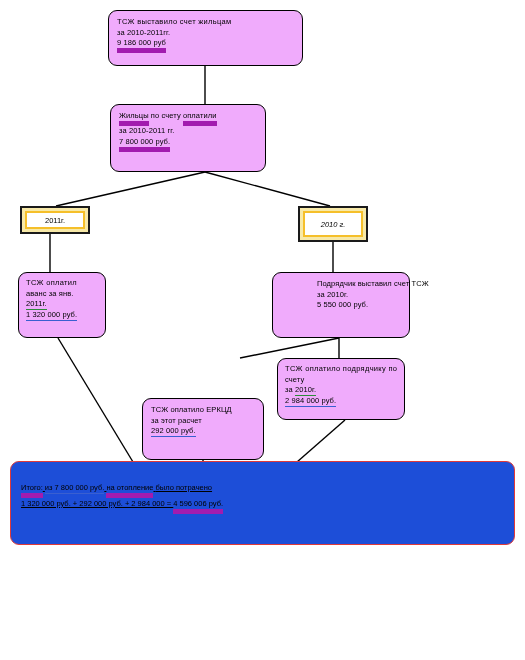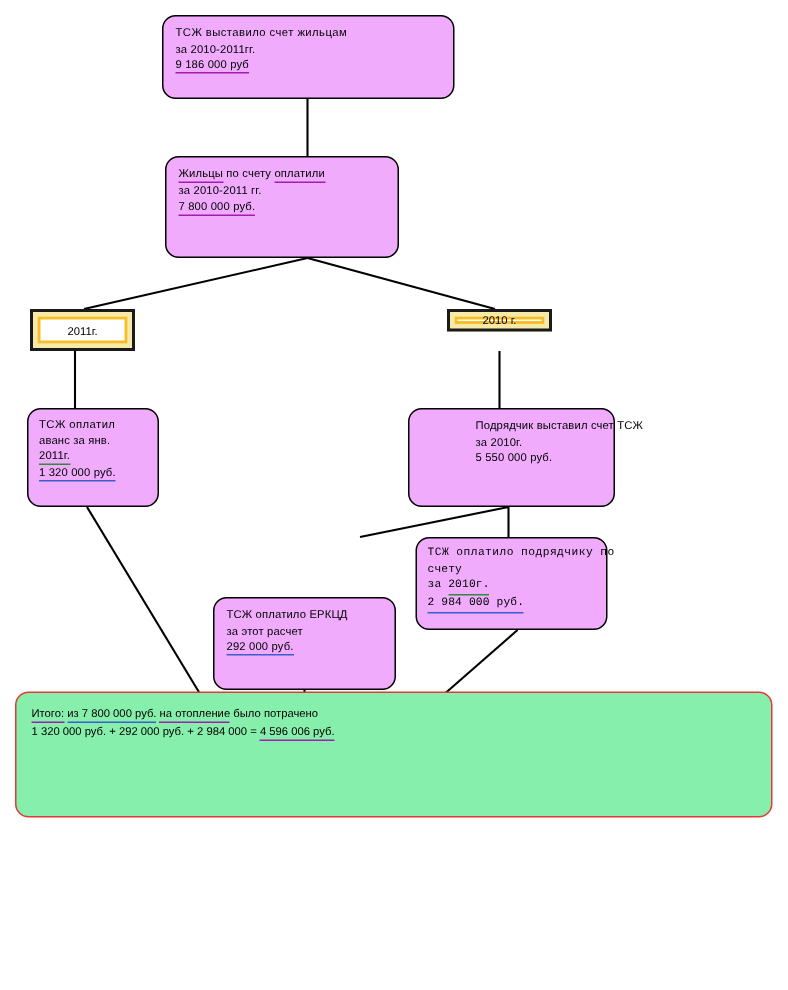--- a/index.html
+++ b/index.html
@@ -47,7 +47,7 @@
     letter-spacing: 0.3px;
   }
   .u-red {
-    border-bottom: 1px solid #a21caf;
+    border-bottom: 5px solid #a21caf;
     display: inline-block;
     line-height: 9px;
     padding-bottom: 1px;

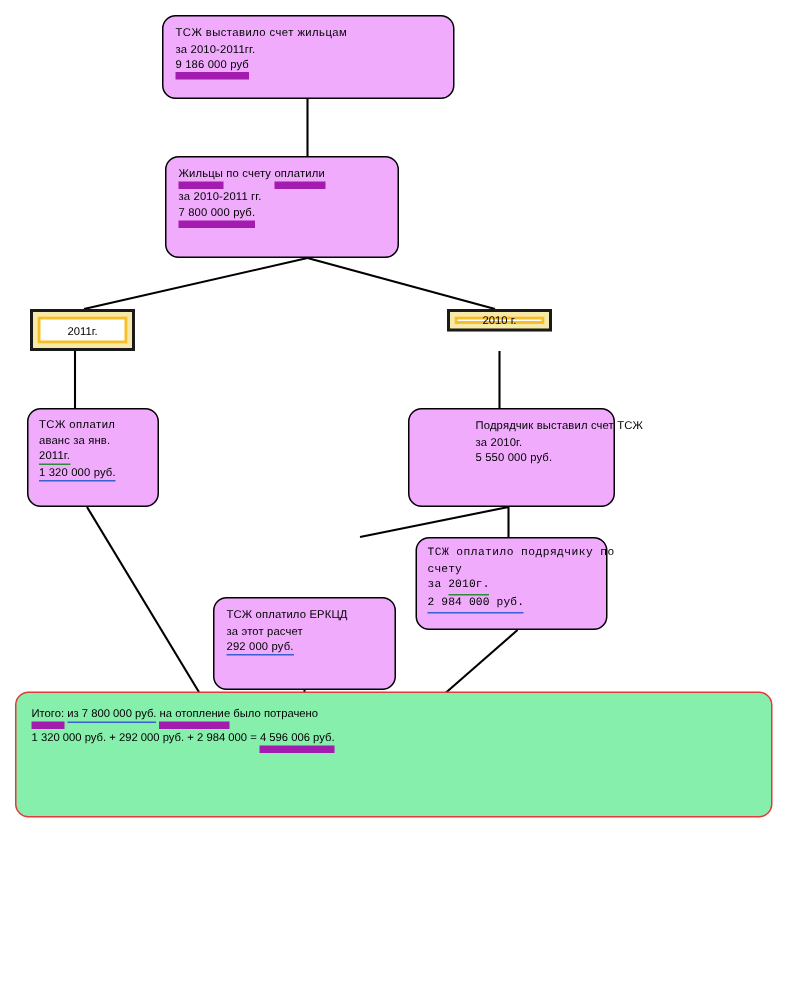--- a/index.html
+++ b/index.html
@@ -154,7 +154,7 @@
     </div>
   </div>
 
-  <div class="year-node" style="left:298px; top:206px; width:70px; height:15px;">
+  <div class="year-node" style="left:298px; top:206px; width:70px; height:36px;font-style:italic;">
     <div class="inner">
       <span class="ylabel">2010 г.</span>
     </div>

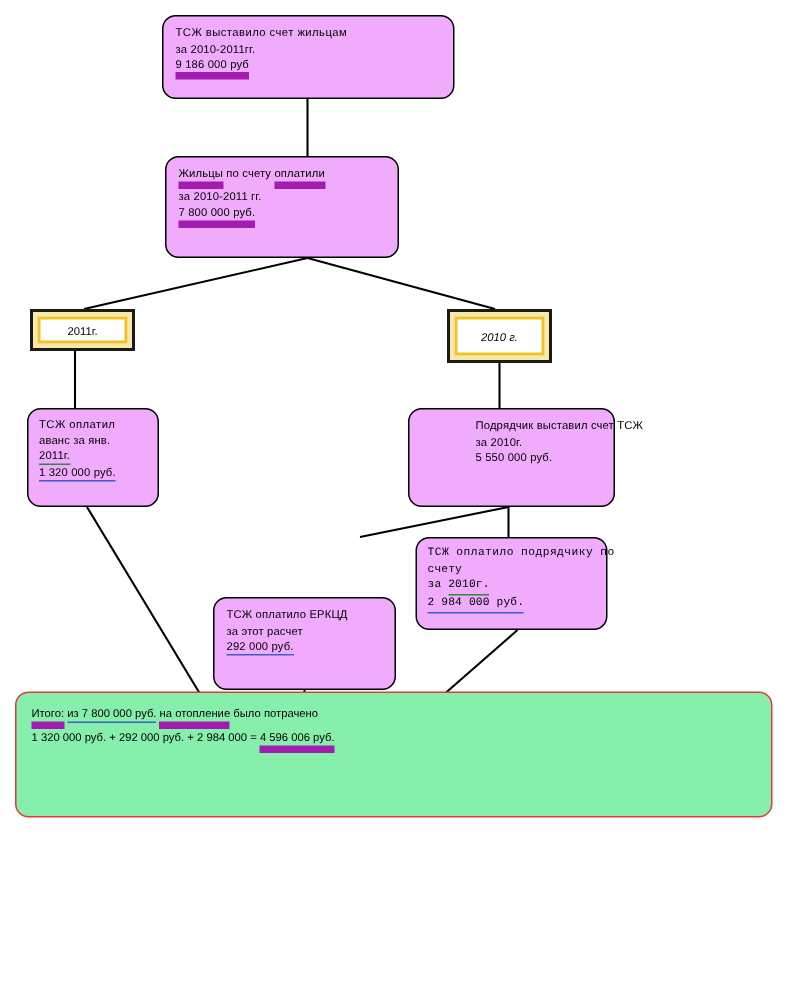--- a/index.html
+++ b/index.html
@@ -185,7 +185,7 @@
     </div>
   </div>
 
-  <div class="node" style="left:277px; top:358px; width:128px; height:62px; padding:5px 7px 3px 7px;font-family:Liberation Mono, monospace;">
+  <div class="node" style="left:277px; top:358px; width:128px; height:62px; padding:5px 7px 3px 7px;">
     <div class="line spaced">ТСЖ  оплатило подрядчику по</div>
     <div class="line">счету</div>
     <div class="line">

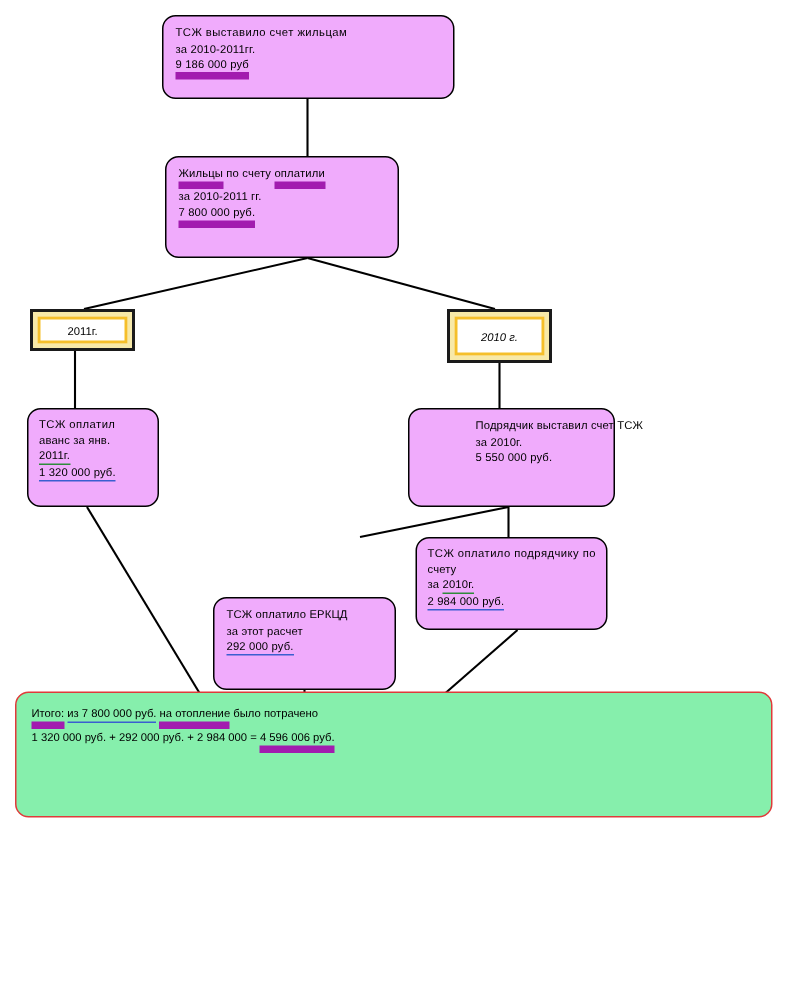--- a/index.html
+++ b/index.html
@@ -90,10 +90,11 @@
   .summary-node {
     position: absolute;
     box-sizing: border-box;
-    background: #86efac;
+    background: #1d4ed8;
     border: 1.5px solid #e03a3a;
     border-radius: 9px;
-    padding: 8px 10px;
+    padding: 20px 10px;
+    text-decoration: underline;
   }
   .summary-node .line {
     font-size: 7.5px;

